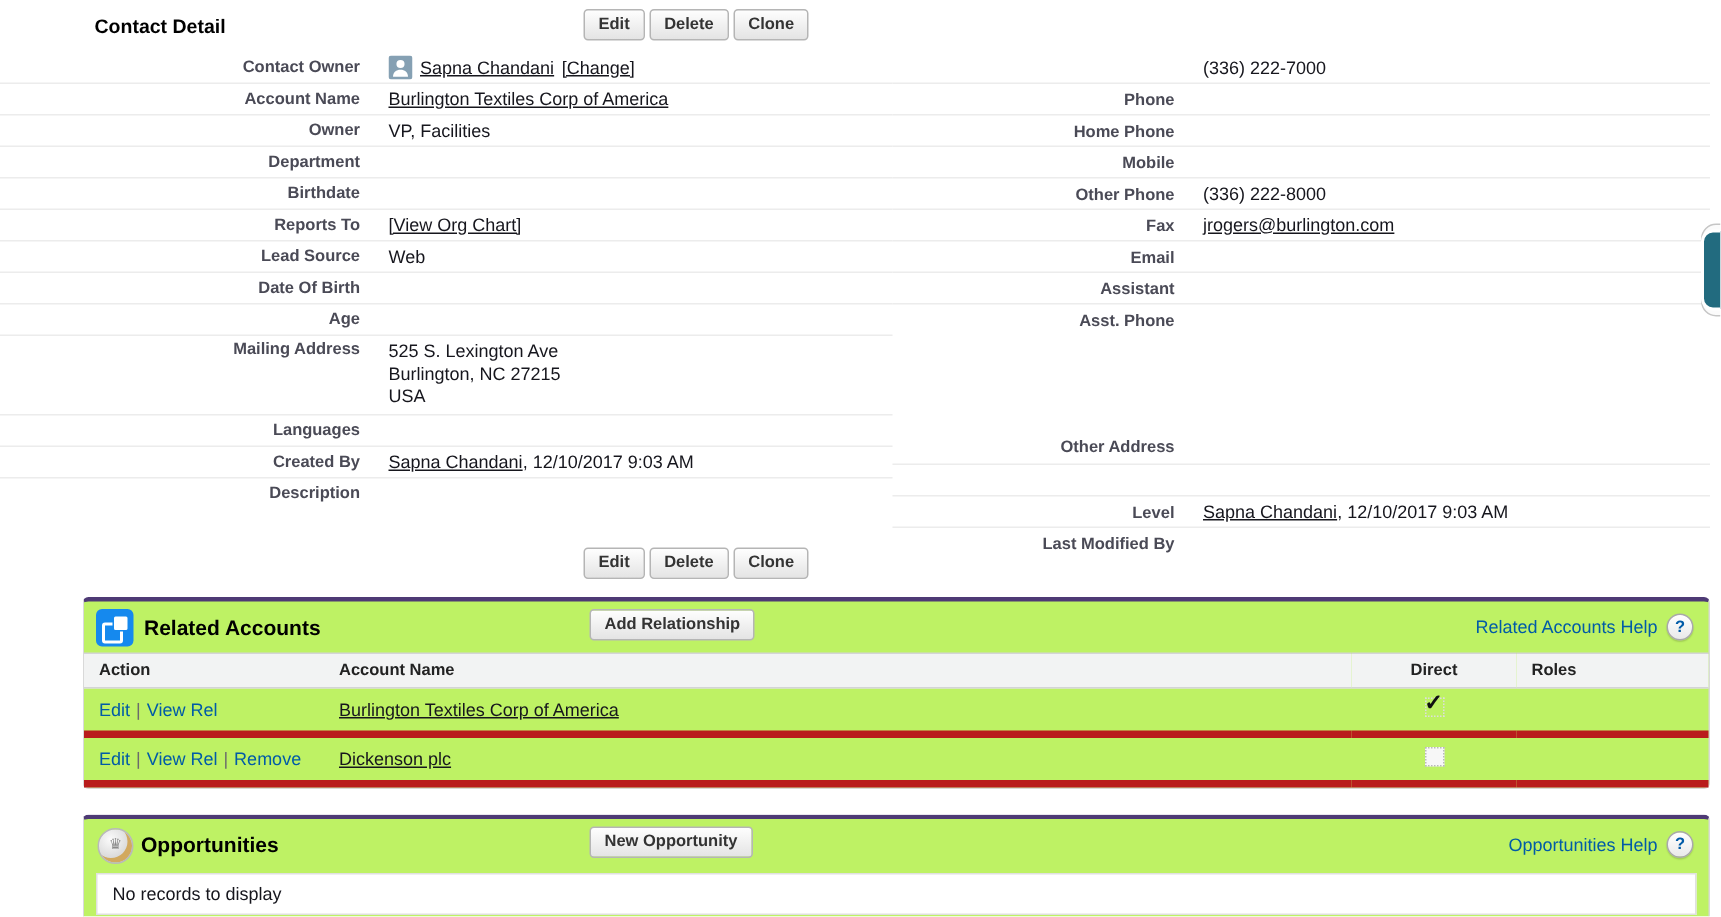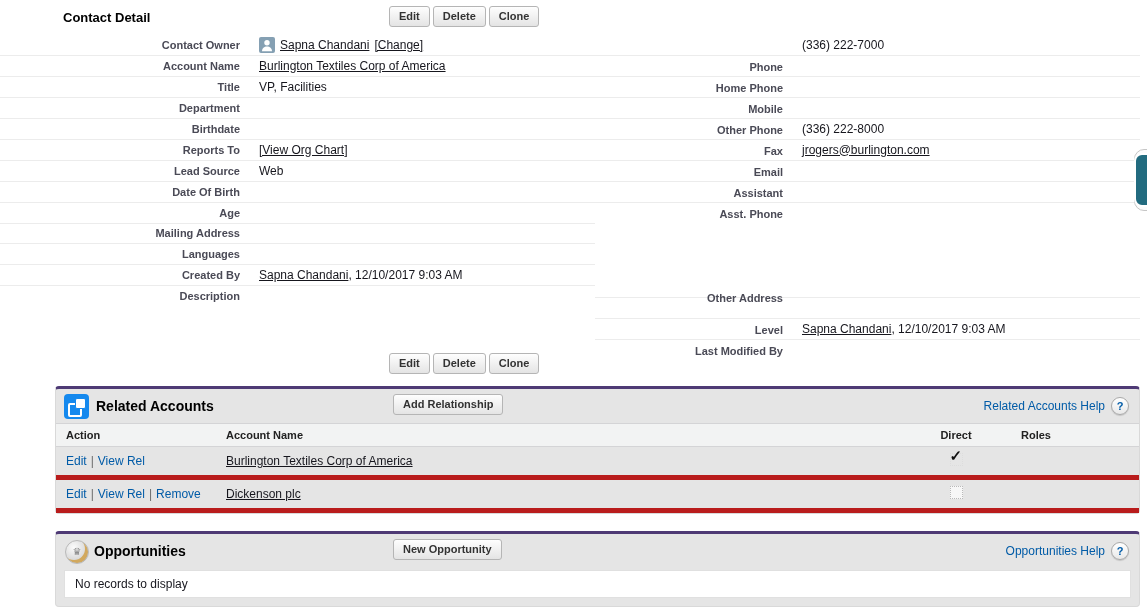--- a/index.html
+++ b/index.html
@@ -116,7 +116,7 @@
         <span class="val"><a>Burlington Textiles Corp of America</a></span>
       </div>
       <div class="drow">
-        <span class="lbl">Title</span>
+        <span class="lbl">Owner</span>
         <span class="val">VP, Facilities</span>
       </div>
       <div class="drow">

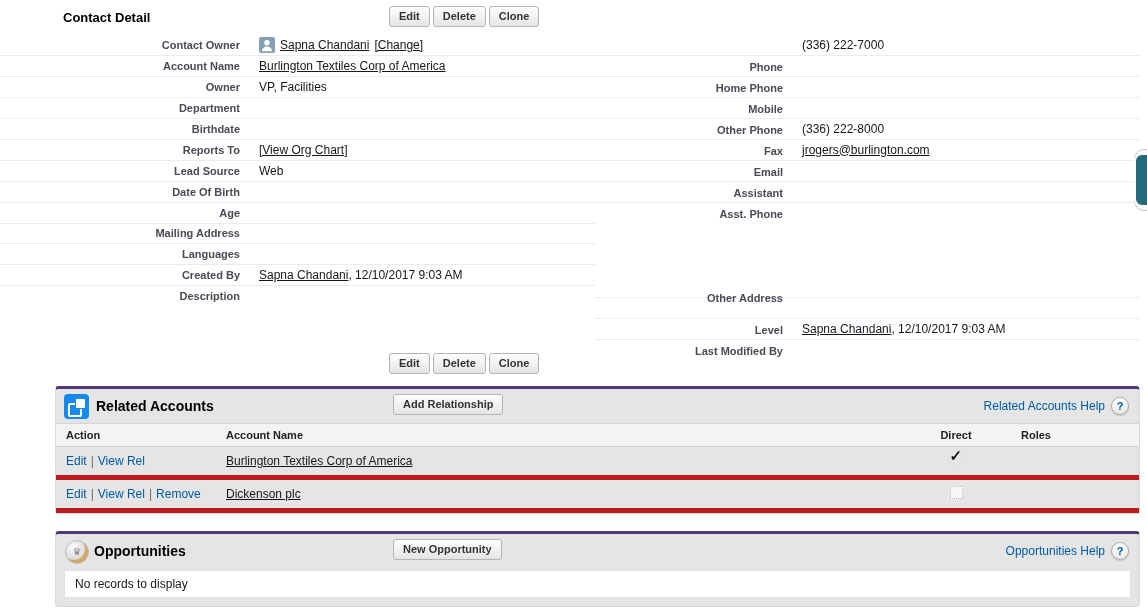--- a/index.html
+++ b/index.html
@@ -145,6 +145,11 @@
       </div>
       <div class="drow multi">
         <span class="lbl">Mailing Address</span>
+        <span class="val">
+          <span>525 S. Lexington Ave</span><br>
+          <span>Burlington, NC 27215</span><br>
+          <span>USA</span>
+        </span>
       </div>
       <div class="drow">
         <span class="lbl">Languages</span>

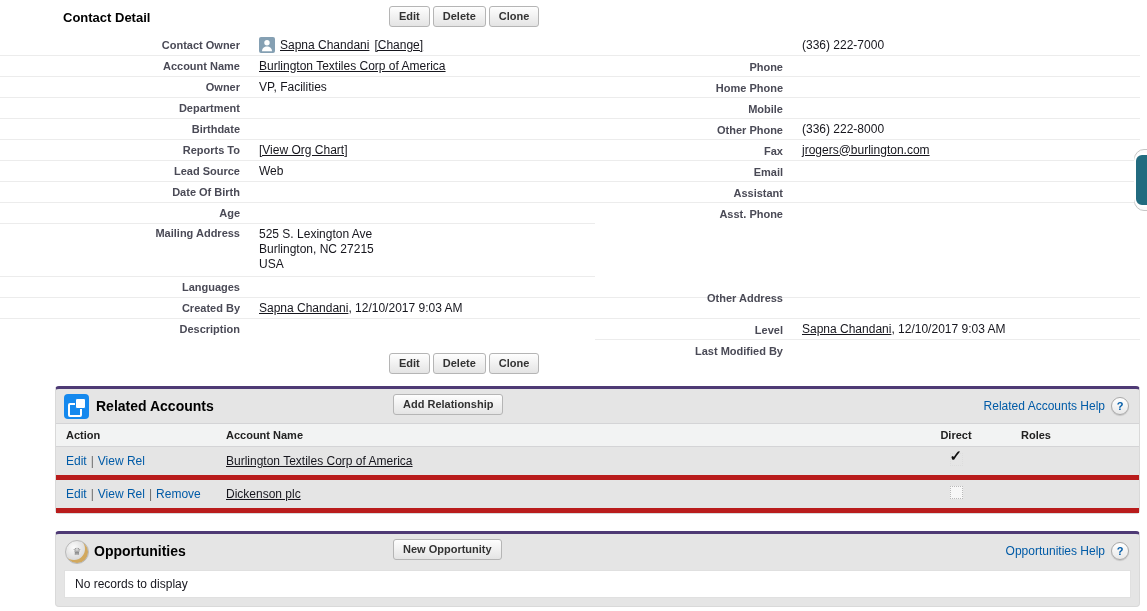--- a/index.html
+++ b/index.html
@@ -24,7 +24,7 @@
   .drow.multi{height:auto;align-items:flex-start;padding:3px 0 4px;}
   .drow.noline{border-bottom:none;}
   .drow.spacer{height:42px;border-bottom:none;}
-  .drow.tall{height:45px;align-items:flex-start;padding-top:3px;padding-bottom:4px;}
+  .drow.tall{height:45px;align-items:flex-start;padding-top:3px;padding-bottom:16px;}
   .lbl{font-size:11px;font-weight:bold;color:#4a4a56;text-align:right;flex-shrink:0;}
   .dcol-left .lbl{width:240px;}
   .dcol-right .lbl{width:188px;margin-top:44px;}

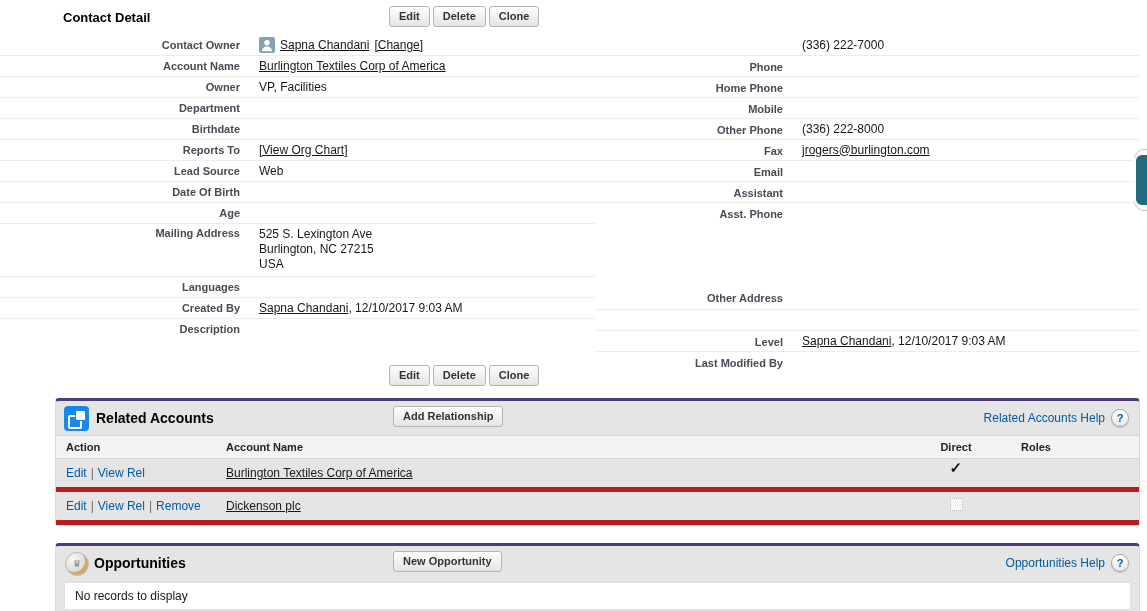--- a/index.html
+++ b/index.html
@@ -36,7 +36,7 @@
   .bottom-btns{margin:13px 0 0 389px;height:24px;}
 
   
-  .rl-box{margin:9px 7px 0 55px;border:1px solid #d9d9d9;border-top:3px solid #4e3a75;border-radius:4px;background:#e5e5e5;}
+  .rl-box{margin:9px 7px 0 55px;border:1px solid #d9d9d9;border-top:3px solid #4e3a75;border-radius:4px;background:#bef264;}
   .rl-head{position:relative;height:34px;}
   .rl-title{position:absolute;left:40px;top:9px;font-size:14px;font-weight:bold;color:#000;}
   .rl-btn{position:absolute;left:337px;top:5px;}

